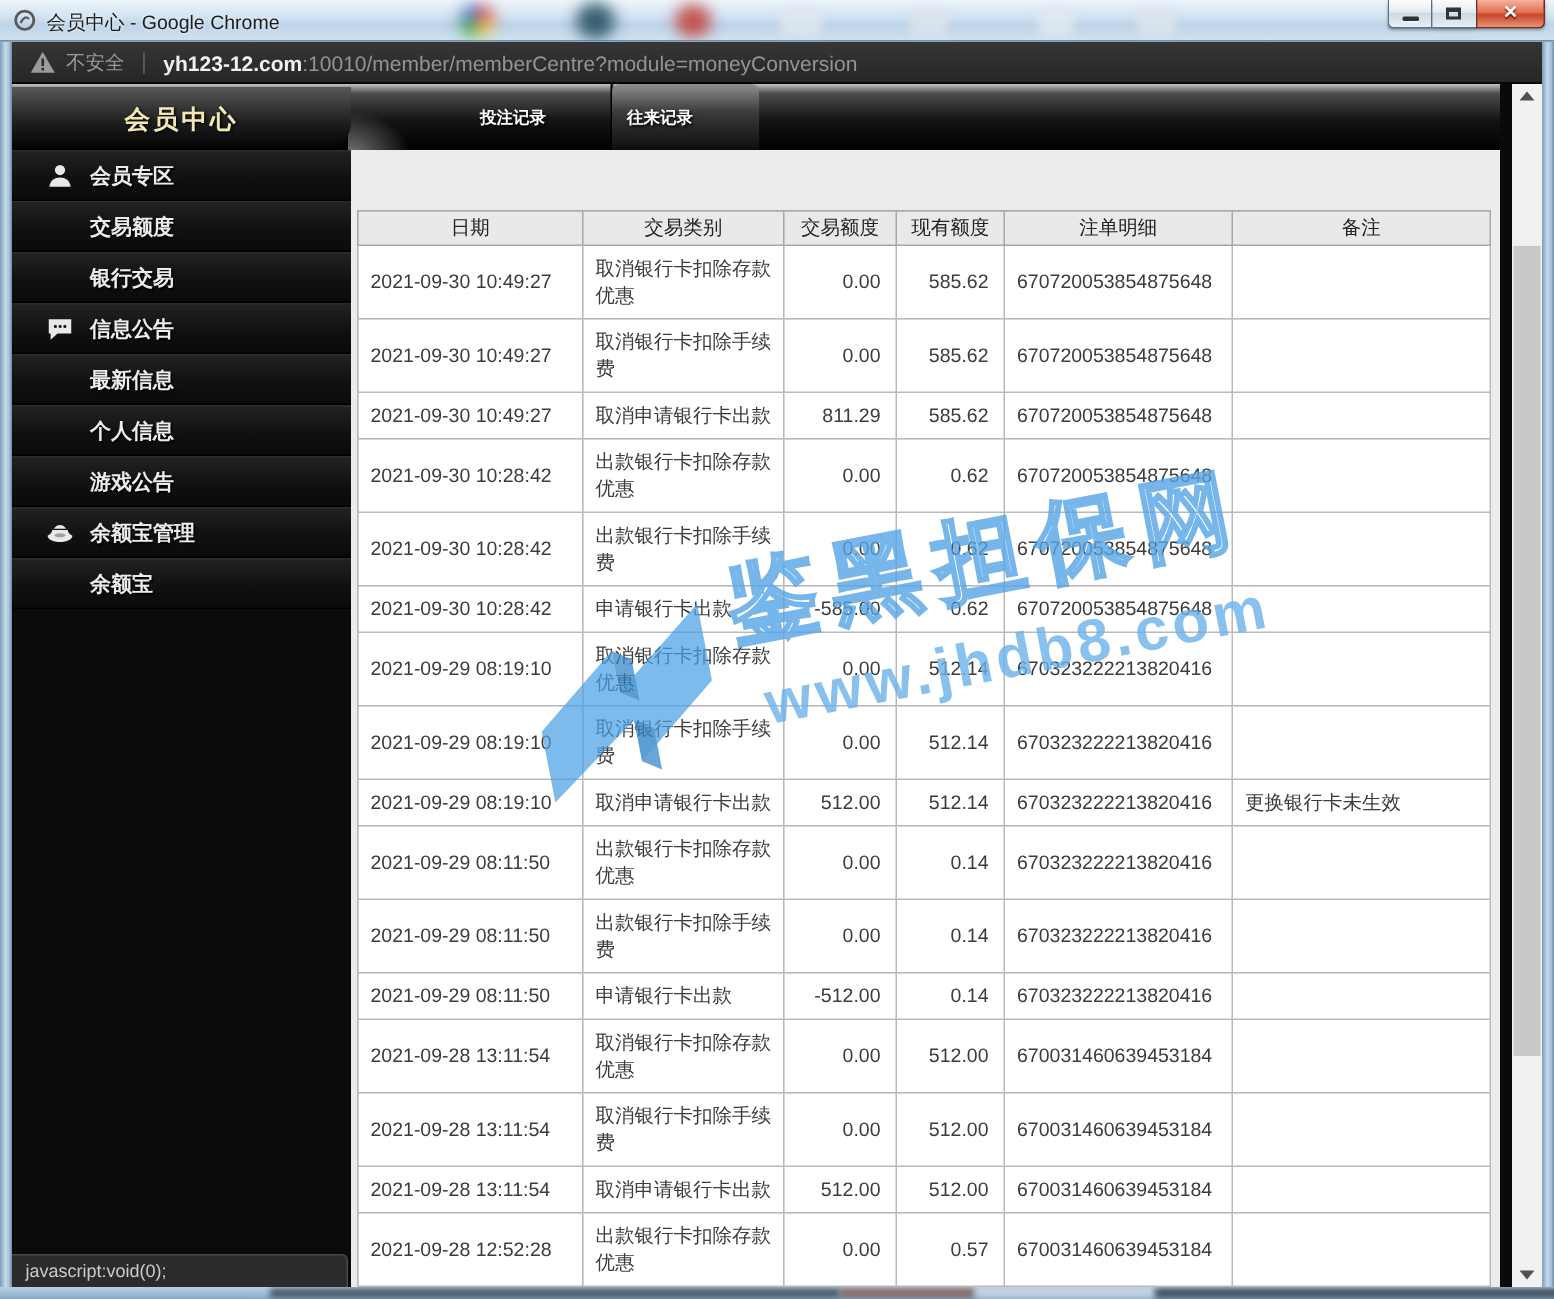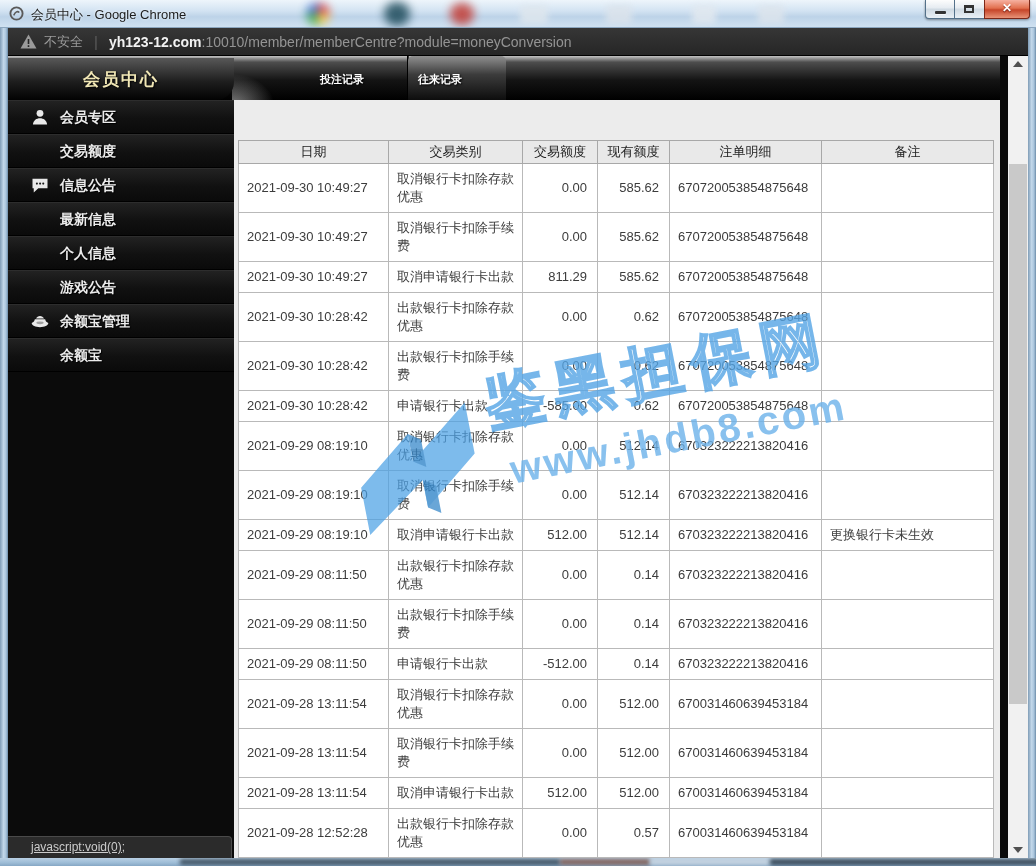--- a/index.html
+++ b/index.html
@@ -206,6 +206,9 @@
         <div class="side-item sub">
           <span class="lbl">交易额度</span>
         </div>
+        <div class="side-item sub">
+          <span class="lbl">银行交易</span>
+        </div>
         <div class="side-item section">
           <span class="icon">
             <svg viewBox="0 0 24 24">

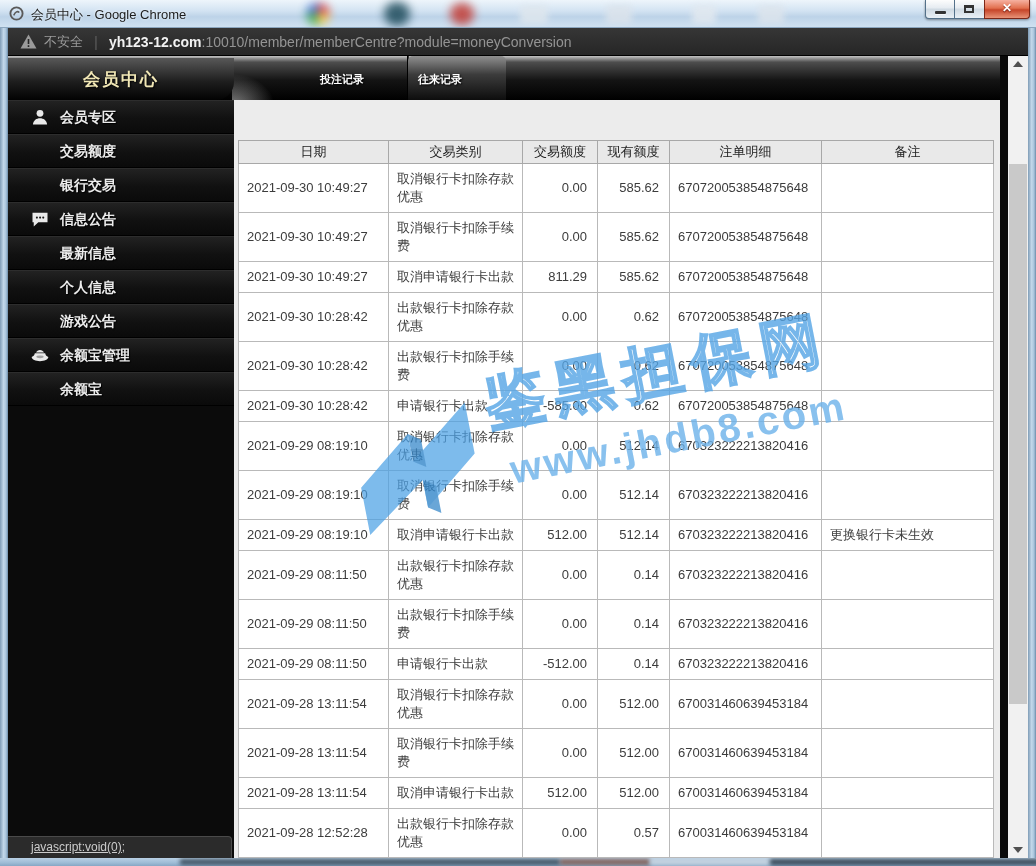--- a/index.html
+++ b/index.html
@@ -133,7 +133,7 @@
   
   .status{position:absolute;left:8px;top:836px;width:224px;height:22px;background:#2b2b2b;
     border:1px solid #4a4a4a;border-left:none;border-bottom:none;border-radius:0 4px 0 0;
-    color:#cccccc;font-size:12px;line-height:20px;padding-left:23px;z-index:7;text-decoration:underline;}
+    color:#cccccc;font-size:12px;line-height:20px;padding-left:9px;z-index:7;}
 </style>
 </head>
 <body>

